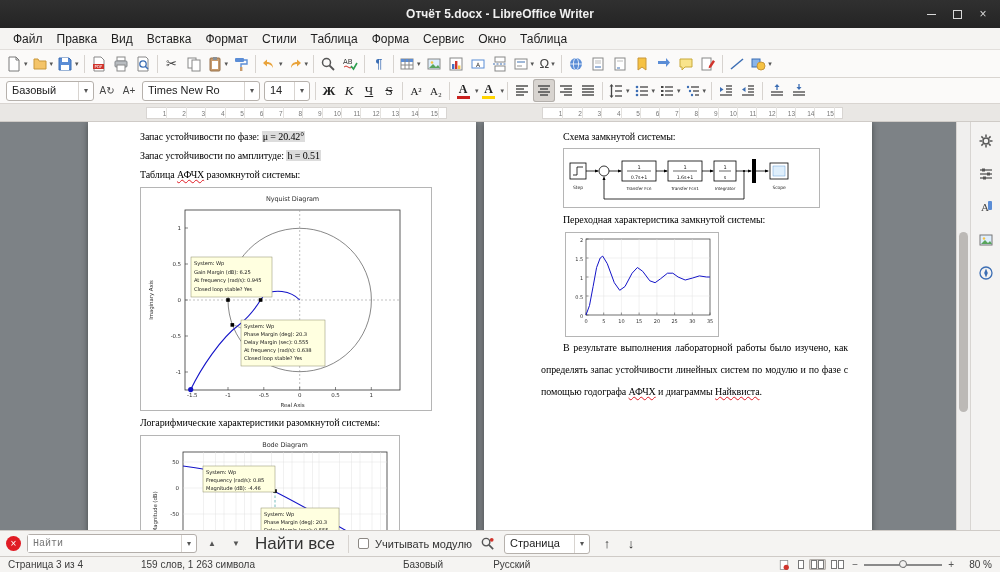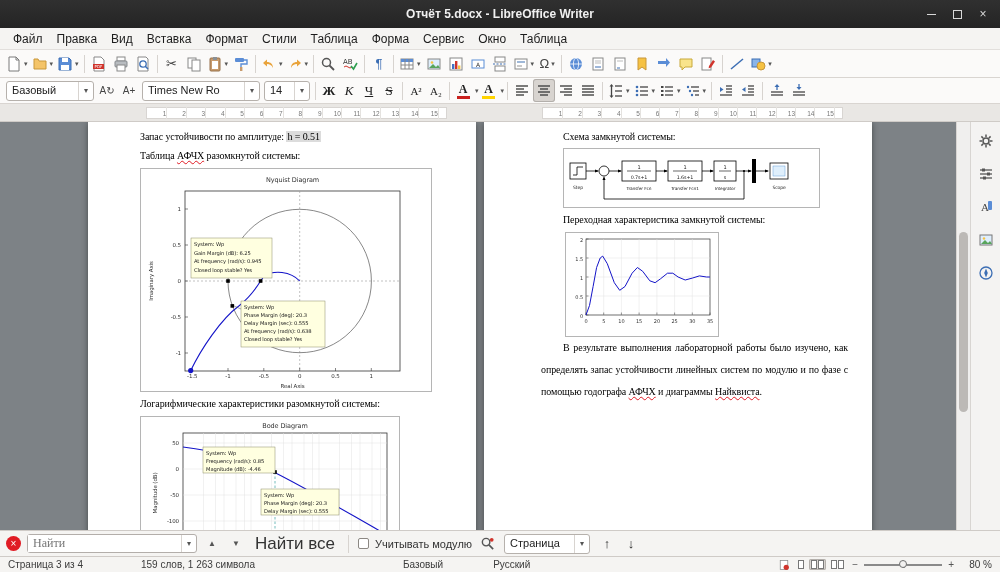--- a/index.html
+++ b/index.html
@@ -561,6 +561,7 @@
 
     <div class="page l">
       <div class="pinner">
+        <div class="pline"><span>Запас устойчивости по фазе: </span><span class="field">μ = 20.42°</span></div>
         <div class="pline"><span>Запас устойчивости по амплитуде: </span><span class="field">h = 0.51</span></div>
         <div class="pline"><span>Таблица </span><span class="err">АФЧХ</span><span> разомкнутой системы:</span></div>
 

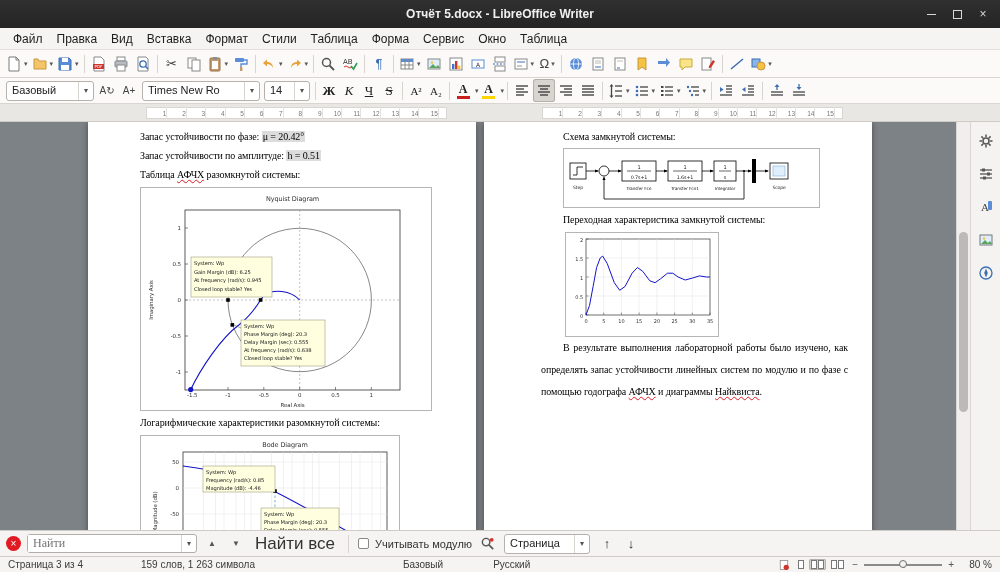--- a/index.html
+++ b/index.html
@@ -75,7 +75,7 @@
   .findbar { height:26px; background:#f5f4f2; border-top:1px solid #cfcbc7; display:flex; align-items:center; padding:0 6px; gap:6px; }
   .fclose { width:15px; height:15px; border-radius:50%; background:#e01b24; color:#fff; font-size:10px; line-height:1; display:flex; align-items:center; justify-content:center; flex:none; }
   .findbox { display:flex; align-items:stretch; width:170px; height:19px; background:#fff; border:1px solid #b3aeaa; border-radius:3px; }
-  .findbox input { flex:1; border:none; outline:none; font-size:12px; padding:0 5px; min-width:0; font-family:Liberation Serif, serif; }
+  .findbox input { flex:1; border:none; outline:none; font-size:10px; padding:0 5px; min-width:0; font-family:Liberation Mono, monospace; }
   .findbox .arr { width:15px; display:flex; align-items:center; justify-content:center; border-left:1px solid #d8d4d0; color:#555; font-size:8px; }
   .fbtn { height:20px; min-width:18px; display:inline-flex; align-items:center; justify-content:center; color:#555; font-size:8px; border-radius:3px; }
   .fbtn.txt { font-size:17px; color:#333; padding:0 4px; }

